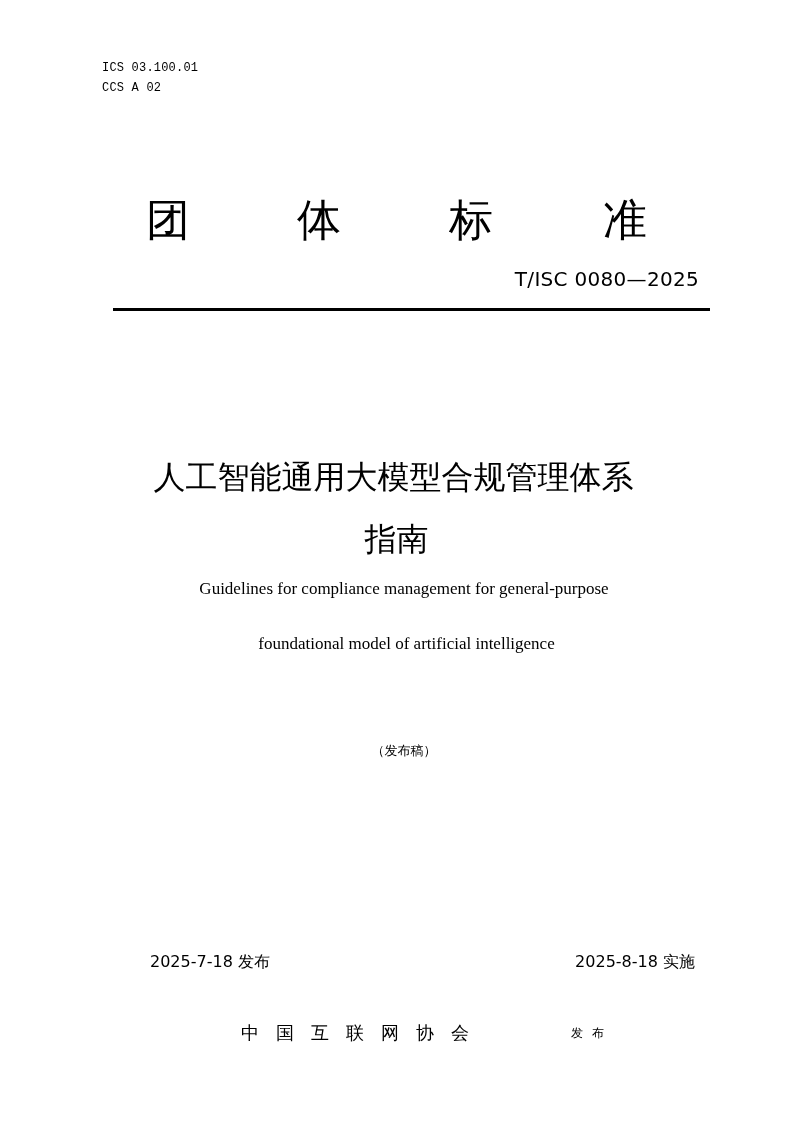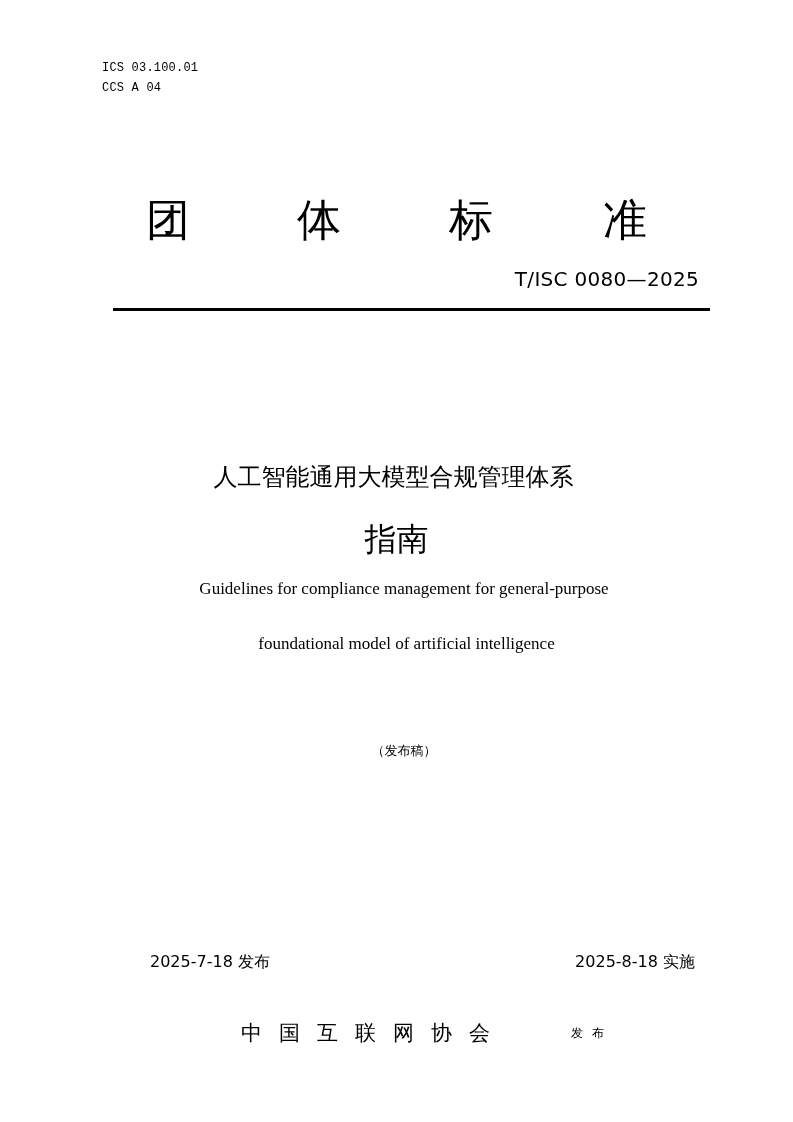--- a/index.html
+++ b/index.html
@@ -44,7 +44,7 @@
 <div>
 
   <div class="abs classification class-ics mono">ICS 03.100.01</div>
-  <div class="abs classification class-ccs mono">CCS A 04</div>
+  <div class="abs classification class-ccs mono">CCS A 02</div>
 
   <div>
     <div class="abs std-char std-c1 sans">团</div>

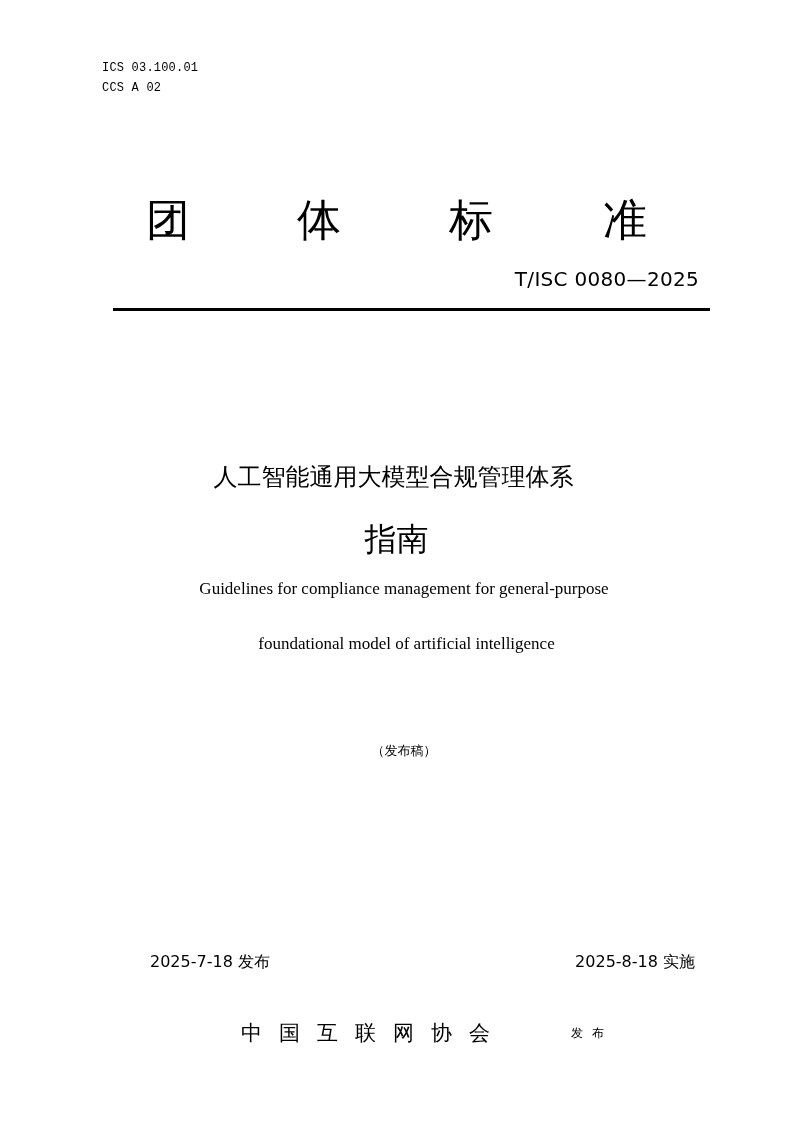--- a/index.html
+++ b/index.html
@@ -23,7 +23,7 @@
 
     .header-rule { left: 113px; top: 308px; width: 597px; height: 3px; background: #000; }
 
-    .title-cn-1 { left: 0; width: 793px; text-align: center; top: 456px; font-size: 24px; line-height: 42px; }
+    .title-cn-1 { left: 0; width: 793px; text-align: center; top: 456px; font-size: 32px; line-height: 42px; }
     .title-cn-1 span { position: relative; left: -3px; }
     .title-cn-2 { left: 0; width: 793px; text-align: center; top: 518px; font-size: 32px; line-height: 42px; }
 

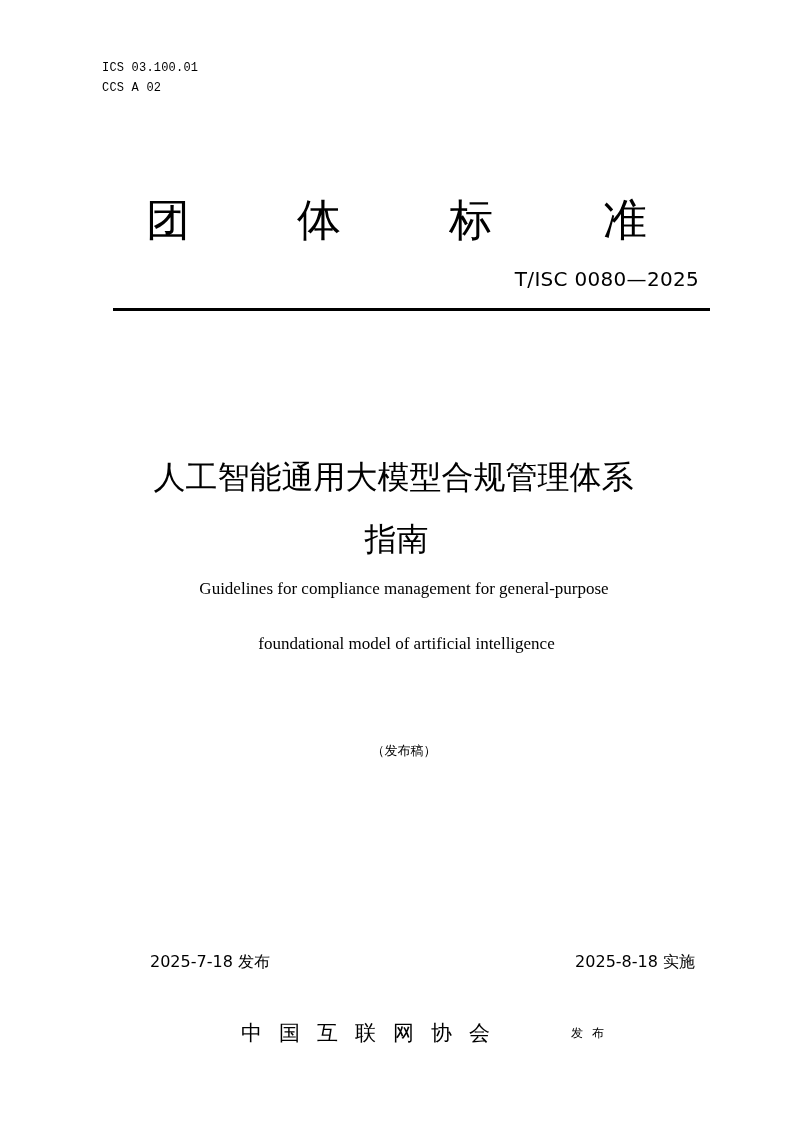--- a/index.html
+++ b/index.html
@@ -35,7 +35,7 @@
     .issue-date { left: 109px; top: 952px; font-size: 16px; line-height: 20px; margin-left: 41px; }
     .impl-date { right: 98px; top: 952px; font-size: 16px; line-height: 20px; text-align: right; }
 
-    .publisher { left: 241px; top: 1022px; font-size: 21px; line-height: 22px; letter-spacing: 17px; }
+    .publisher { left: 241px; top: 1022px; font-size: 18px; line-height: 22px; letter-spacing: 17px; }
     .publish-word { left: 571px; top: 1022px; font-size: 12px; line-height: 22px; letter-spacing: 9px; }
   </style>
 </head>

